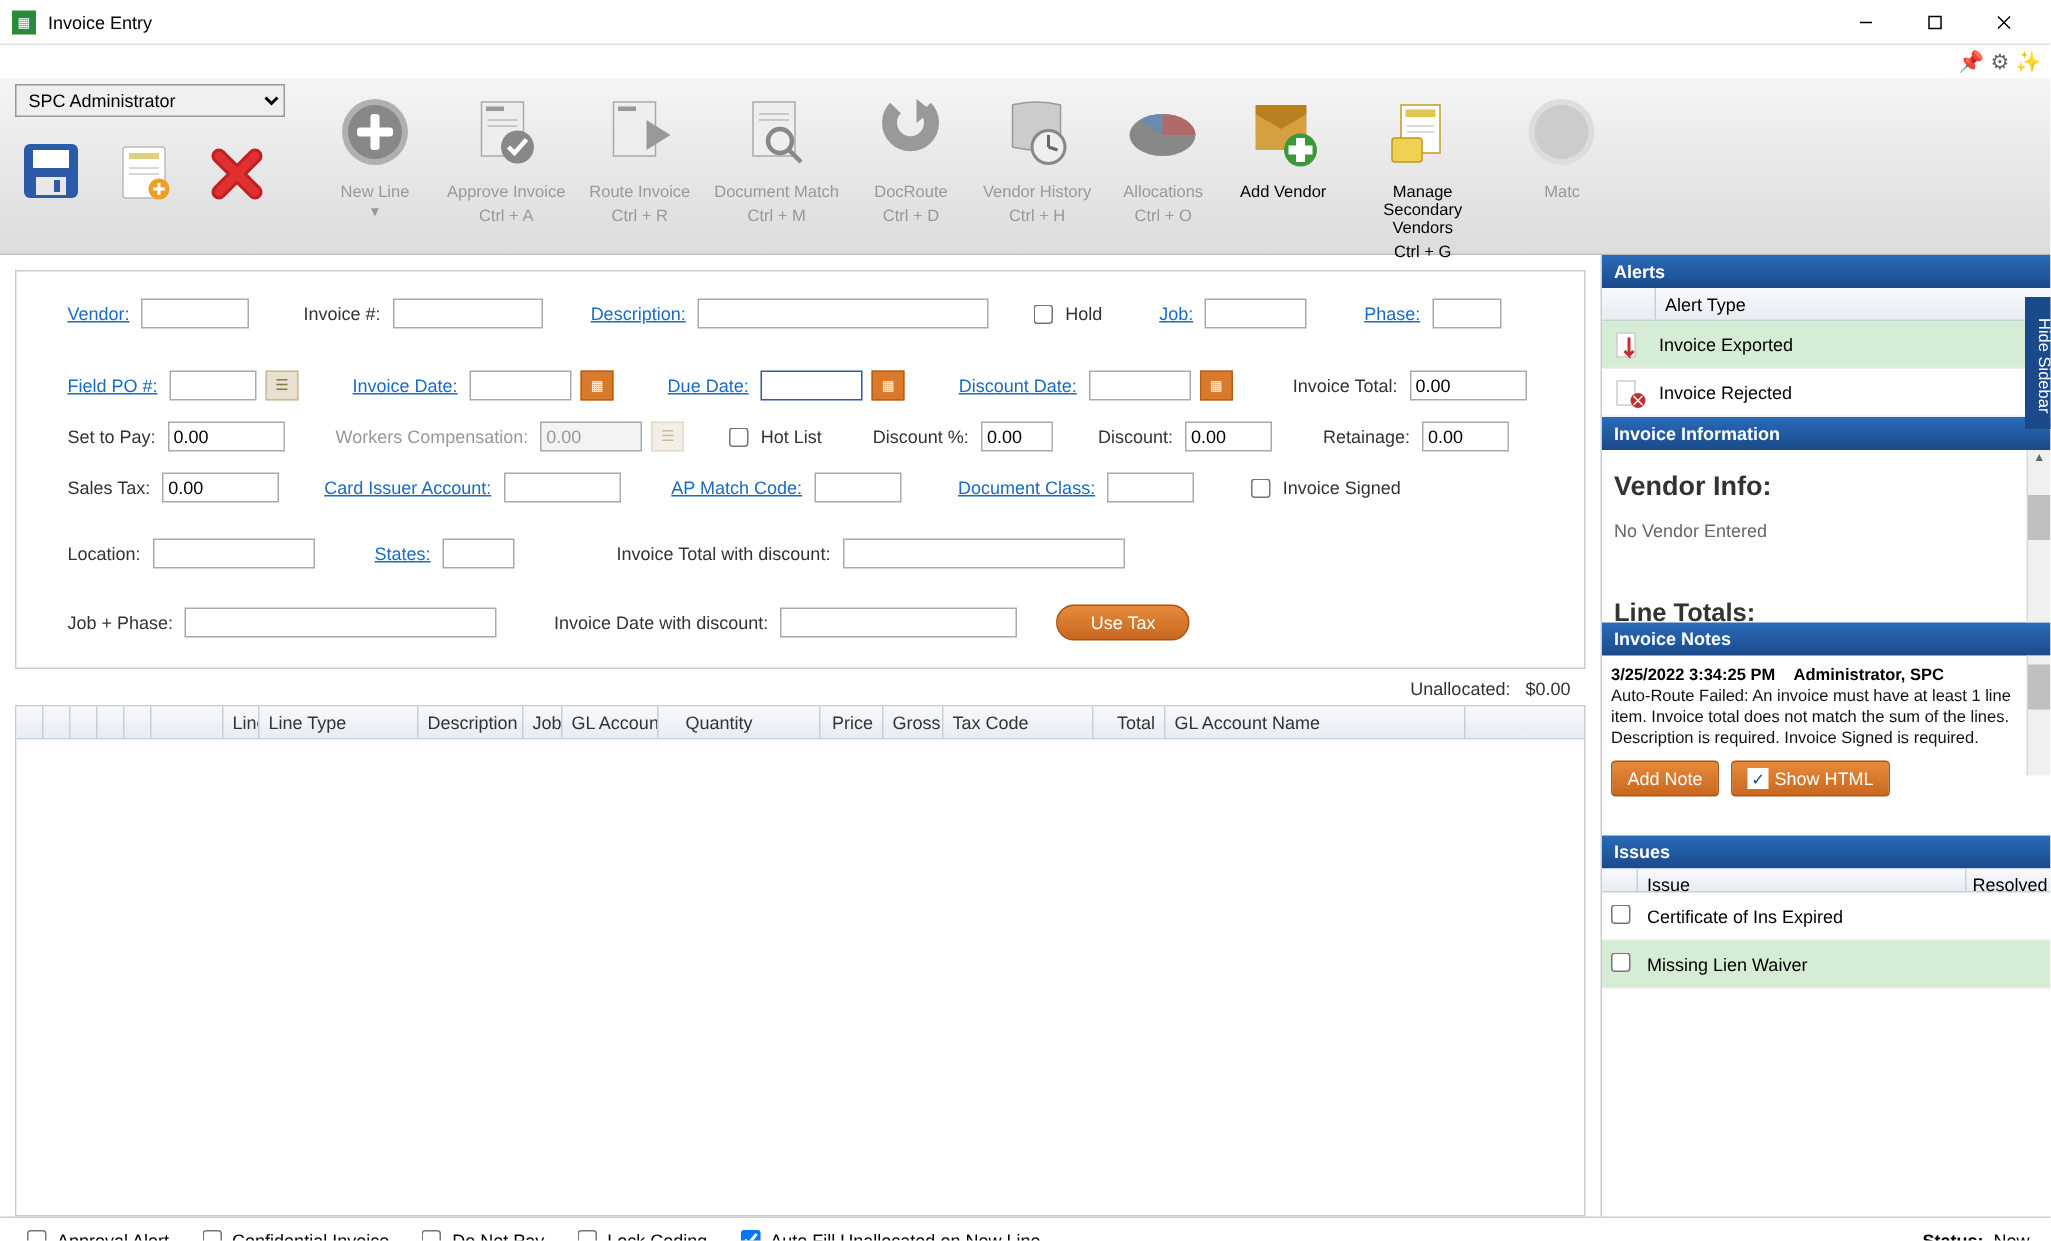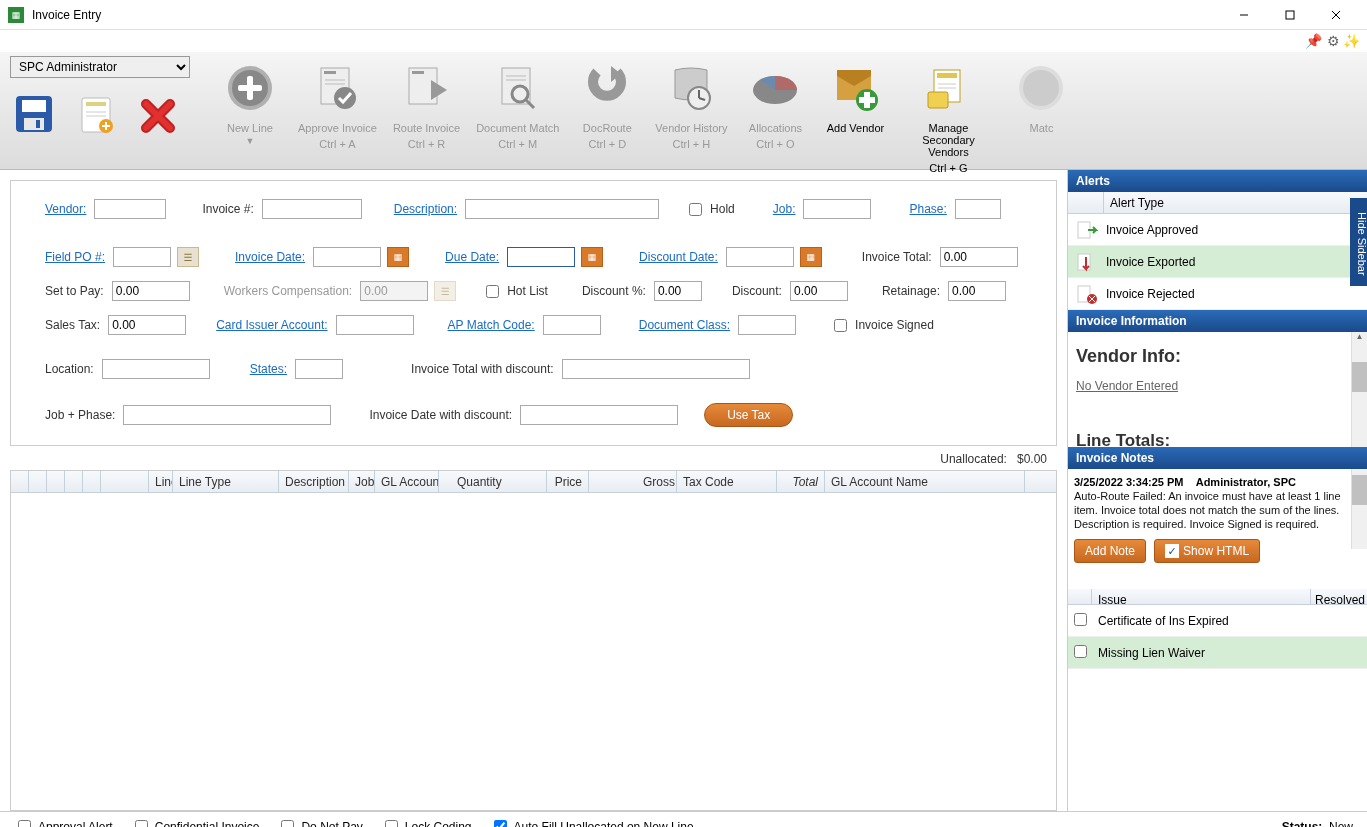--- a/index.html
+++ b/index.html
@@ -412,15 +412,6 @@
       <div class="c2">Alert Type</div>
     </div>
     <div id="alert-rows">
-        <div class="alert-row">
-          <div class="ai">
-            <svg width="22" height="22">
-              <rect x="2" y="3" width="12" height="16" fill="#fff" stroke="#ccc"></rect>
-              <path d="M12 11 l8 0 l-3 -3 m3 3 l-3 3" stroke="#3a9a3a" stroke-width="2" fill="none"></path>
-            </svg>
-          </div>
-          <div class="at">Invoice Approved</div>
-        </div>
         <div class="alert-row sel">
           <div class="ai">
             <svg width="22" height="22">

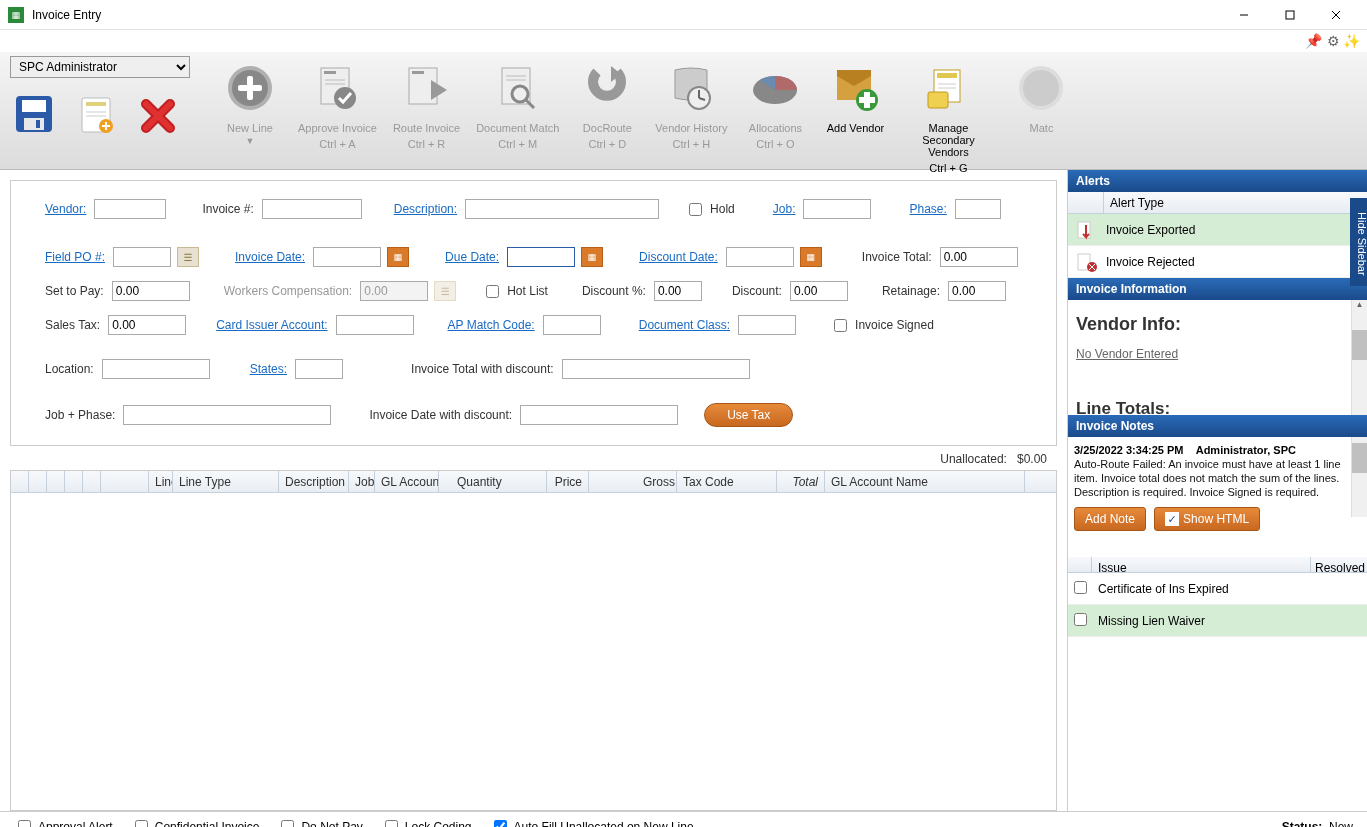--- a/index.html
+++ b/index.html
@@ -51,7 +51,7 @@
 .alert-row .at{flex:1;padding-left:4px;}
 .info-body{padding:14px 8px 0 8px;height:115px;overflow:hidden;position:relative;}
 .info-body h3{margin:0 0 12px 0;font-size:18px;color:#333;}
-.info-body .sub{color:#666;font-size:12px;margin-bottom:18px;text-decoration:underline;}
+.info-body .sub{color:#666;font-size:12px;margin-bottom:18px;}
 .info-body h4{margin:0;font-size:17px;color:#333;}
 .info-scroll{position:absolute;right:0;top:0;width:16px;height:100%;background:#f0f0f0;border-left:1px solid #ddd;}
 .info-scroll .thumb{background:#c0c0c0;width:100%;}

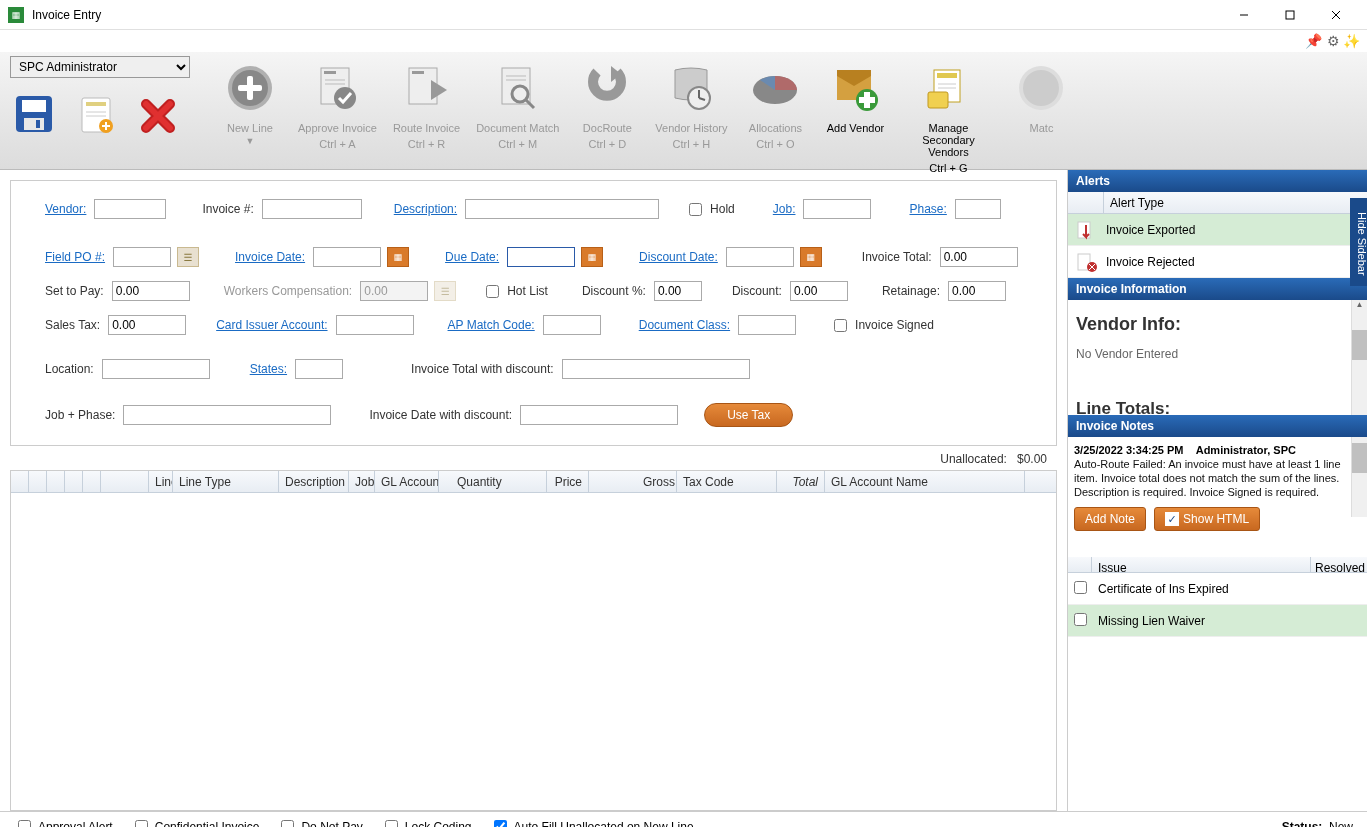--- a/index.html
+++ b/index.html
@@ -394,7 +394,7 @@
           <div class="gh" style="width: 64px;">GL Account</div>
           <div class="gh" style="width: 96px; margin-left: 12px;">Quantity</div>
           <div class="gh" style="width: 42px; text-align: right;">Price</div>
-          <div class="gh" style="width: 40px; text-align: right; margin-left: 48px;">Gross</div>
+          <div class="gh" style="width: 40px; text-align: right;">Gross</div>
           <div class="gh" style="width: 100px;">Tax Code</div>
           <div class="gh" style="width: 48px; text-align: right; font-style: italic;">Total</div>
           <div class="gh" style="width: 200px;">GL Account Name</div>

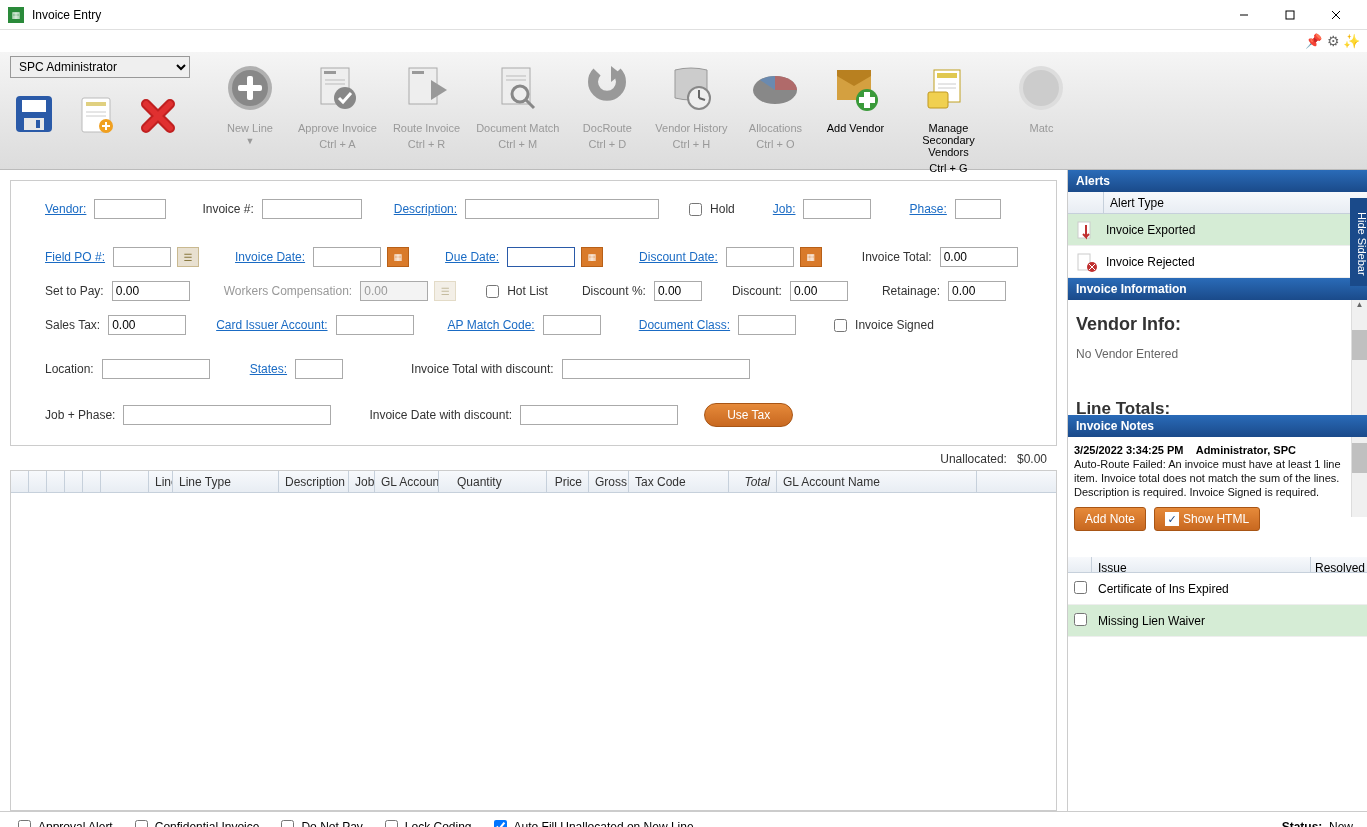--- a/index.html
+++ b/index.html
@@ -396,7 +396,7 @@
           <div class="gh" style="width: 42px; text-align: right;">Price</div>
           <div class="gh" style="width: 40px; text-align: right;">Gross</div>
           <div class="gh" style="width: 100px;">Tax Code</div>
-          <div class="gh" style="width: 48px; text-align: right; font-style: italic;">Total</div>
+          <div class="gh" style="width: 48px; text-align: right;">Total</div>
           <div class="gh" style="width: 200px;">GL Account Name</div>
         </div>
       <div class="grid-body"></div>

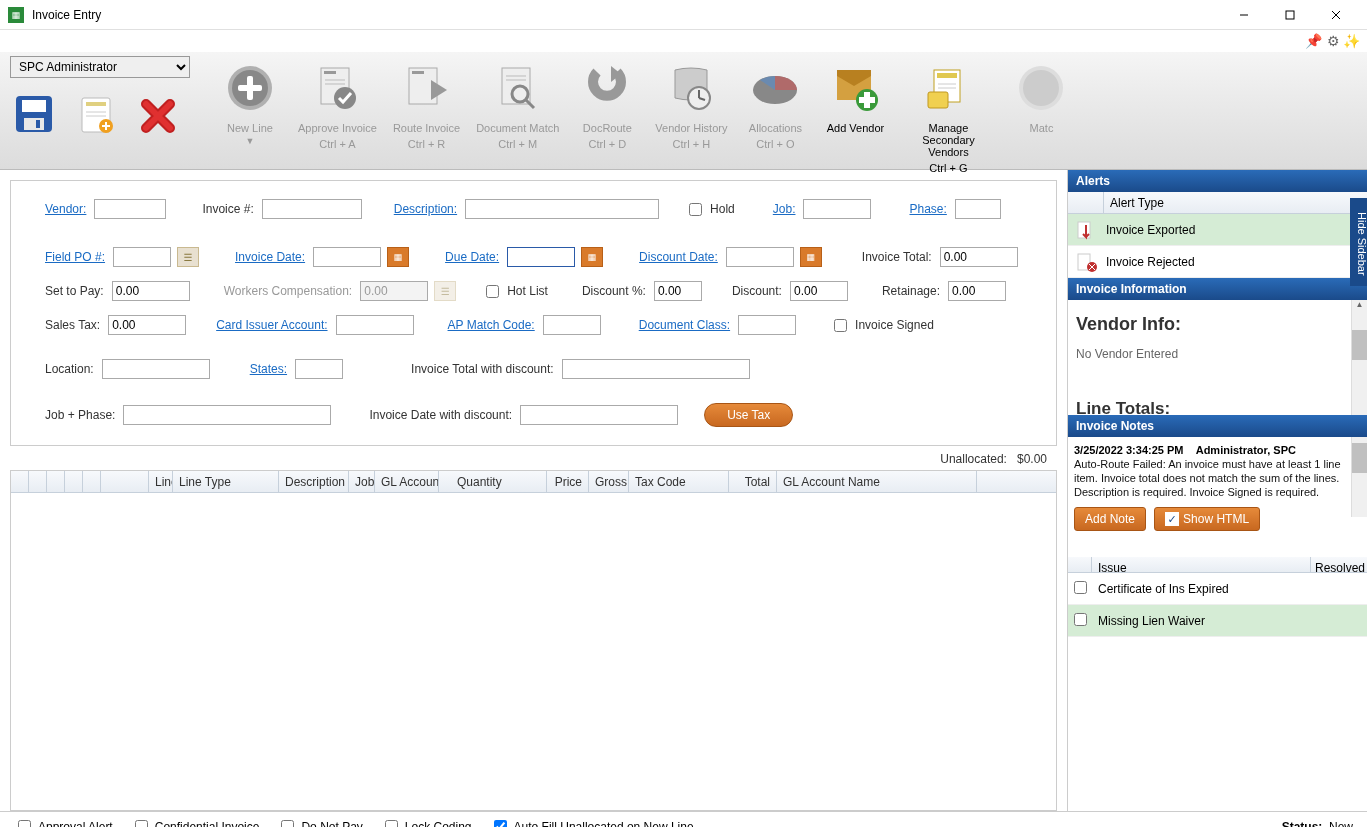--- a/index.html
+++ b/index.html
@@ -463,6 +463,7 @@
         </div>
     </div>
 
+    <div class="panel-hdr">Issues</div>
     <div class="issues-hdr">
       <div class="ic1"></div>
       <div class="ic2">Issue</div>

